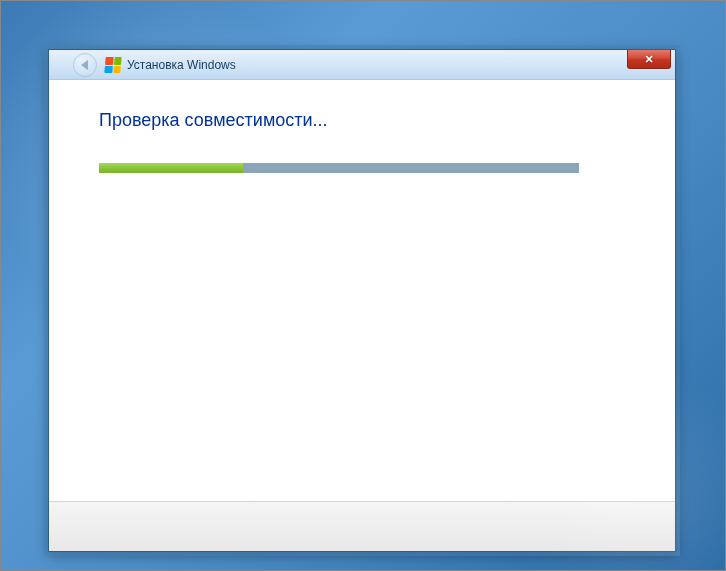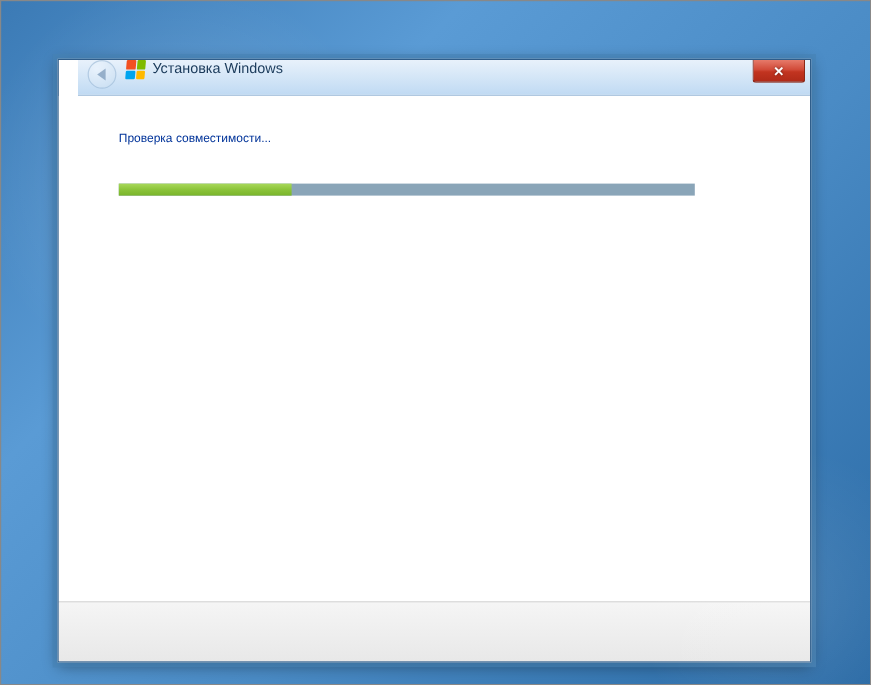--- a/index.html
+++ b/index.html
@@ -45,10 +45,9 @@
       background: linear-gradient(to bottom, #e8f1fb 0%, #d4e6f7 50%, #c0daf3 100%);
       border-bottom: 1px solid #b0c8e0;
       display: flex;
-      align-items: flex-start;
-      padding: 0 6px 0 8px;
+      align-items: center;
+      padding: 0 6px 0 24px;
       position: relative;
-      margin-left: 16px;
     }
     .back-button {
       width: 24px; height: 24px;

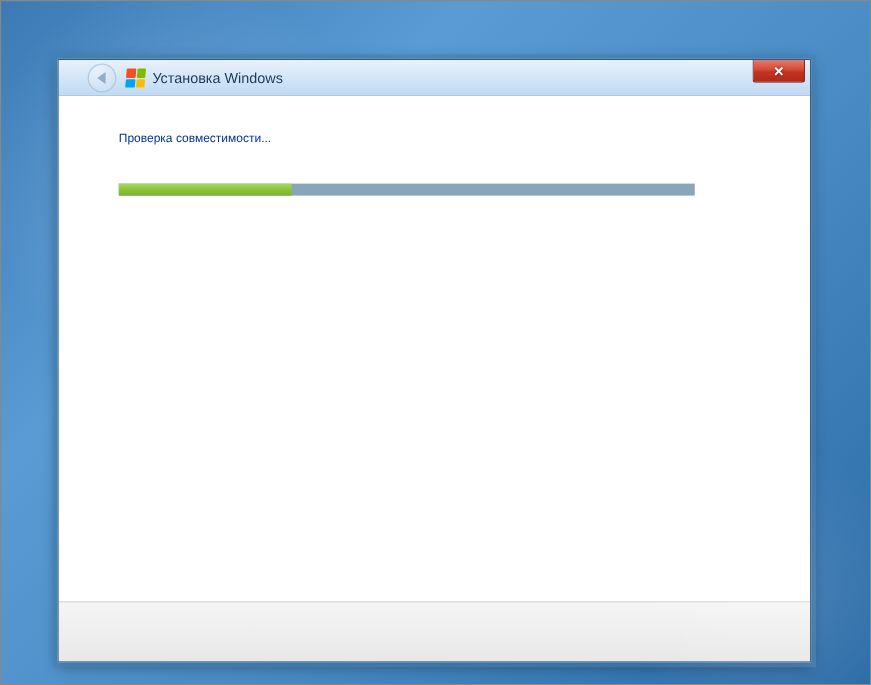--- a/index.html
+++ b/index.html
@@ -110,7 +110,7 @@
       background: #fff;
     }
     .heading {
-      font-size: 10px;
+      font-size: 18px;
       color: #003399;
       margin-bottom: 32px;
     }

